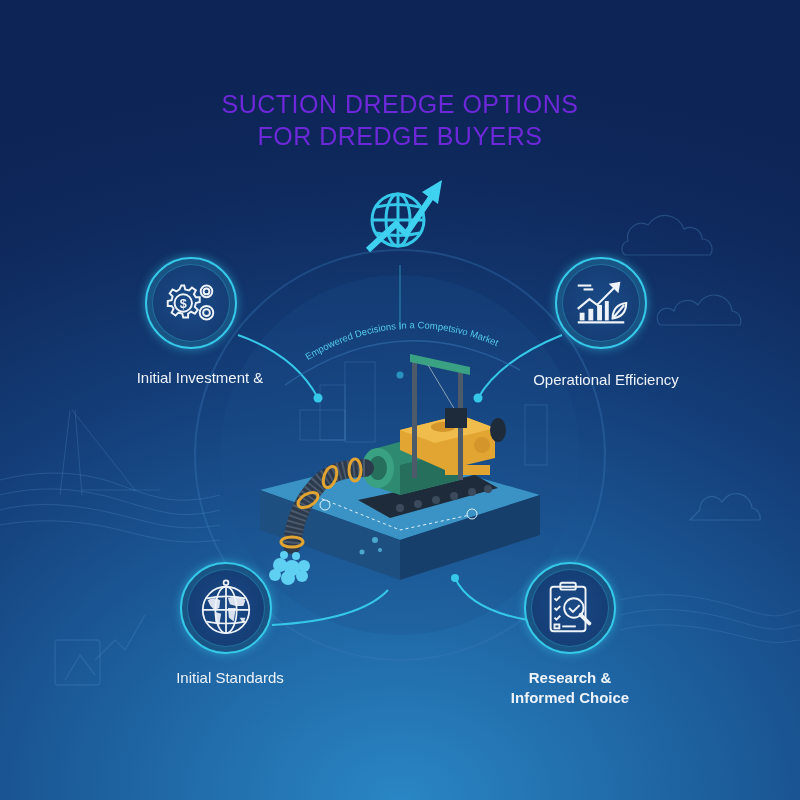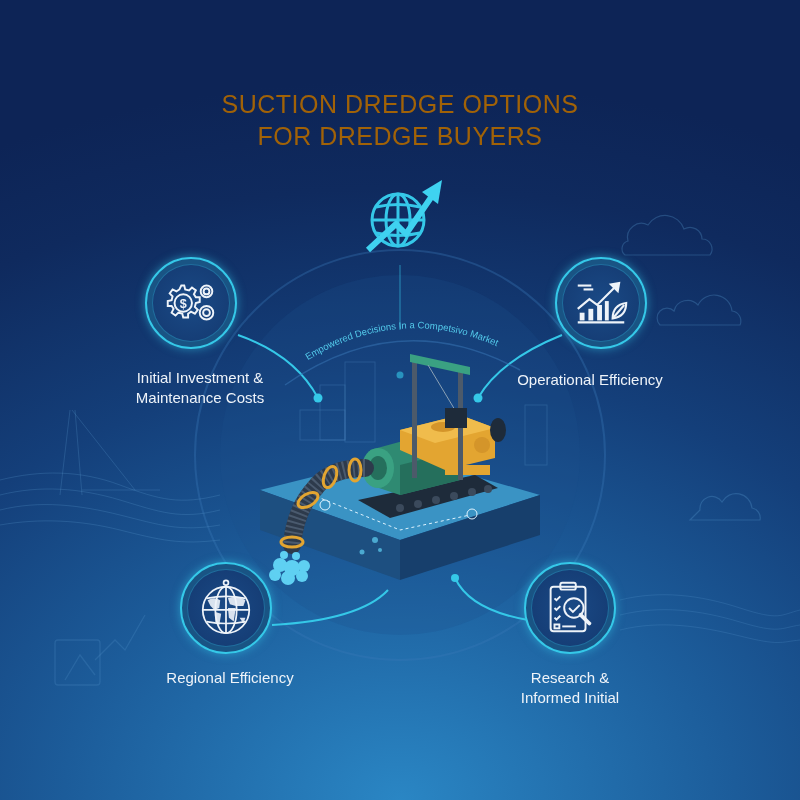--- a/index.html
+++ b/index.html
@@ -14,7 +14,7 @@
     .title {
       position: absolute; left: 0; right: 0; top: 88px;
       text-align: center; font-size: 25px; font-weight: 400; letter-spacing: 0.5px;
-      line-height: 32px; color: #a16207;
+      line-height: 32px; color: #6d28d9;
     }
     .title span { display: block; }
     .node {

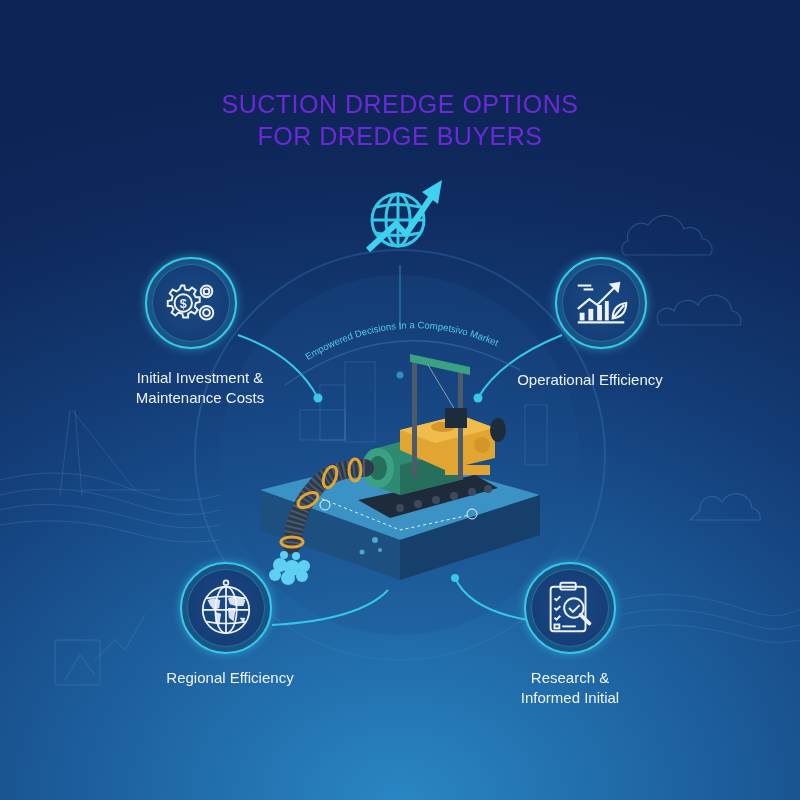--- a/index.html
+++ b/index.html
@@ -222,7 +222,7 @@
     <rect x="36" y="30" width="4" height="20" fill="#eef3f9"></rect>
   </svg>
 </div>
-<div class="label" style="left:500px; top:370px; width:180px;">
+<div class="label" style="left:516px; top:370px; width:180px;">
   <span>Operational Efficiency</span>
 </div>
 

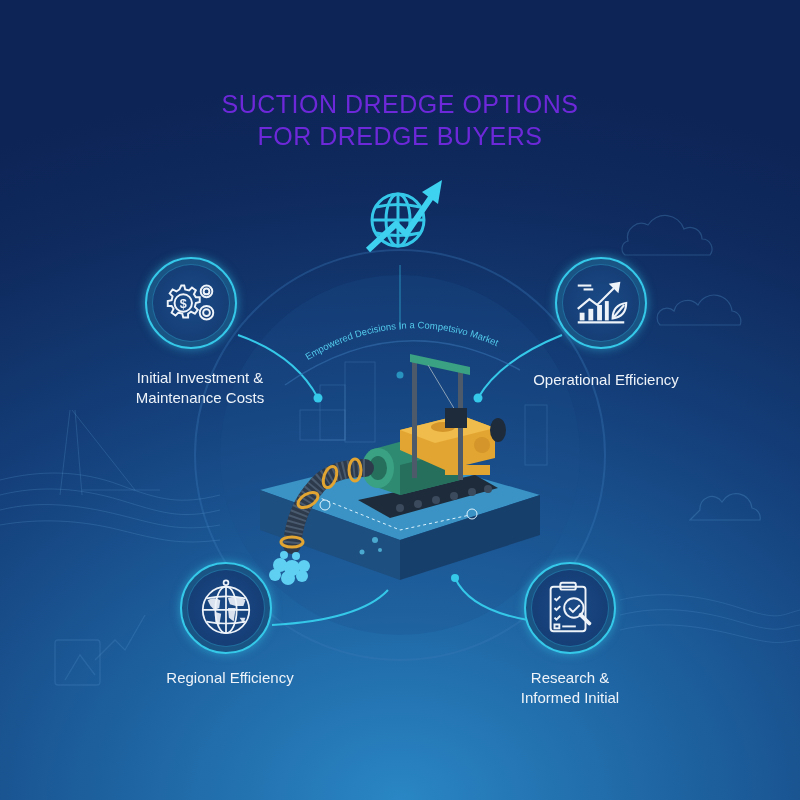--- a/index.html
+++ b/index.html
@@ -202,7 +202,6 @@
 </div>
 <div class="label" style="left:110px; top:368px; width:180px;">
   <span>Initial Investment &amp;</span>
-  <span>Maintenance Costs</span>
 </div>
 
 <div class="node" style="left:555px; top:257px;">

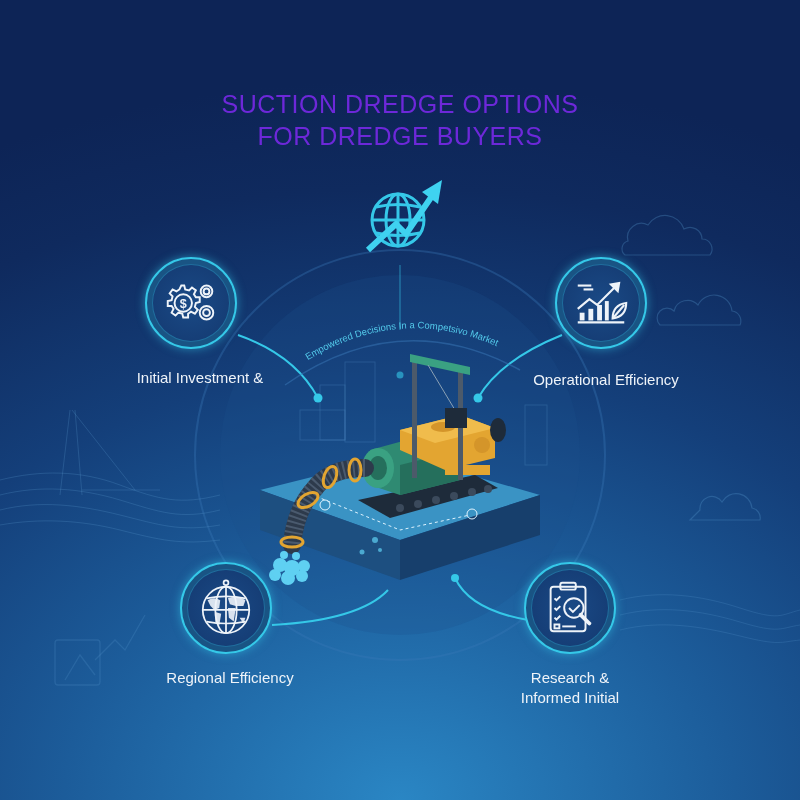--- a/index.html
+++ b/index.html
@@ -246,7 +246,7 @@
   </svg>
 </div>
 <div class="label" style="left:140px; top:668px; width:180px;">
-  <span>Regional Efficiency</span>
+  <span>Initial Standards</span>
 </div>
 
 <div class="node" style="left:524px; top:562px;">

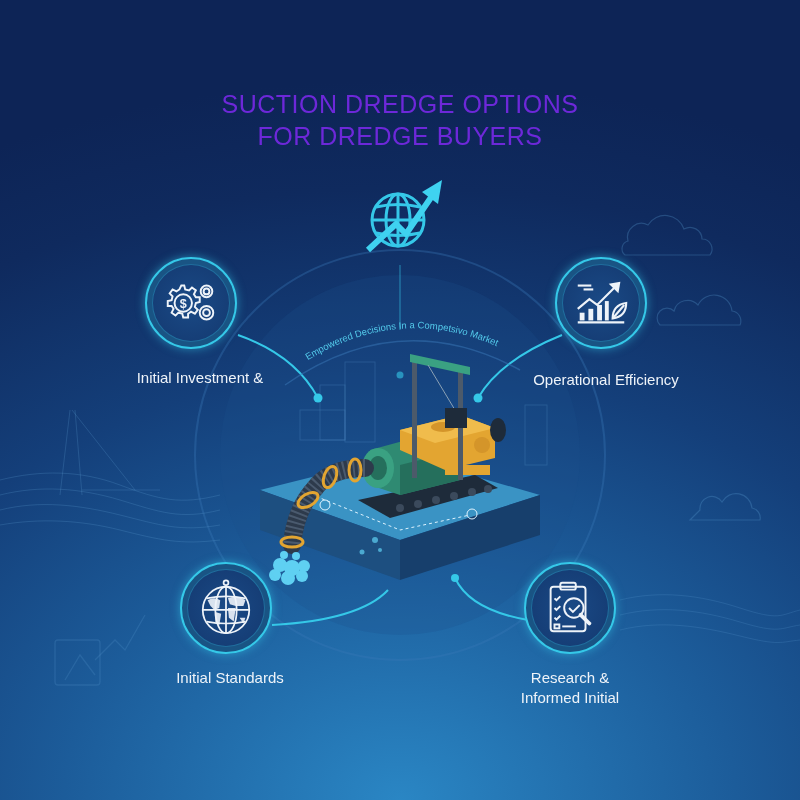--- a/index.html
+++ b/index.html
@@ -265,7 +265,7 @@
     </g>
   </svg>
 </div>
-<div class="label" style="left:490px; top:668px; width:160px;">
+<div class="label" style="left:490px; top:668px; width:160px;font-weight:bold;">
   <span>Research &amp;</span>
   <span>Informed Initial</span>
 </div>

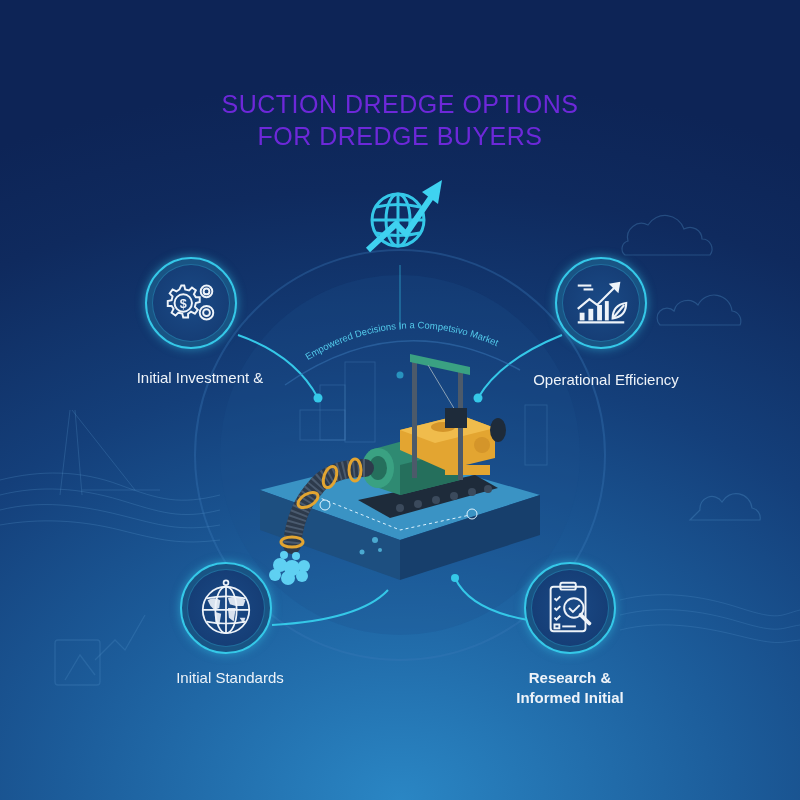--- a/index.html
+++ b/index.html
@@ -267,7 +267,7 @@
 </div>
 <div class="label" style="left:490px; top:668px; width:160px;font-weight:bold;">
   <span>Research &amp;</span>
-  <span>Informed Initial</span>
+  <span>Informed Choice</span>
 </div>
 
 </body></html>

